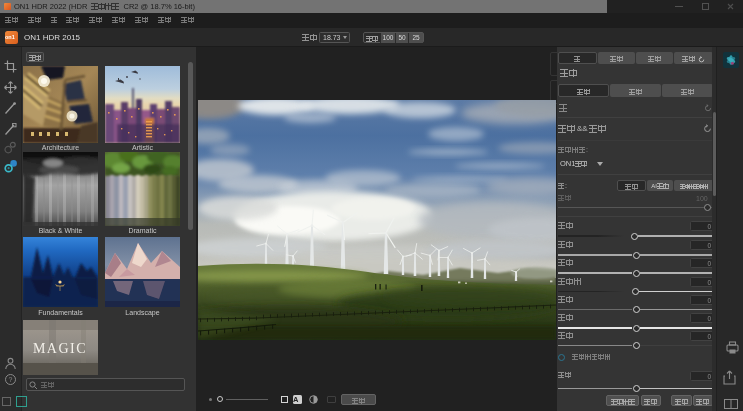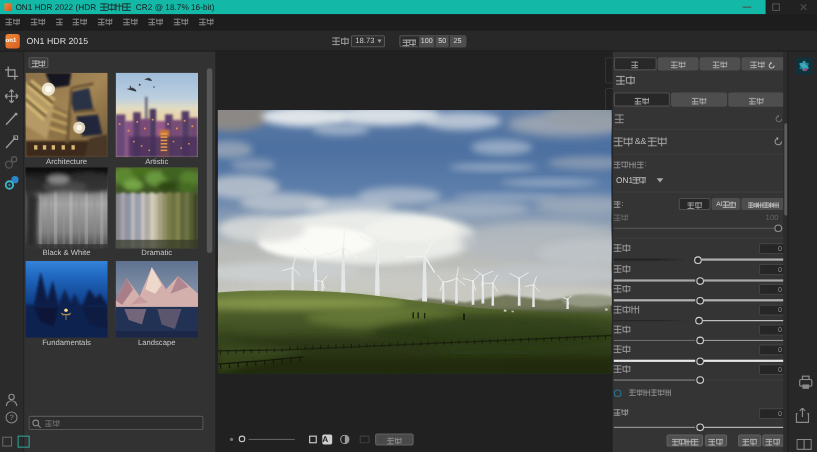--- a/index.html
+++ b/index.html
@@ -9,7 +9,7 @@
 .z0{background-image:linear-gradient(currentColor,currentColor),linear-gradient(currentColor,currentColor),linear-gradient(currentColor,currentColor),linear-gradient(currentColor,currentColor);background-size:100% 1px,100% 1px,100% 1px,1px 100%;background-position:0 0,0 50%,0 100%,50% 0}
 .z1{background-image:linear-gradient(currentColor,currentColor),linear-gradient(currentColor,currentColor),linear-gradient(currentColor,currentColor),linear-gradient(currentColor,currentColor),linear-gradient(currentColor,currentColor);background-size:100% 1px,100% 1px,1px 60%,1px 60%,1px 100%;background-position:0 15%,0 85%,0 20%,100% 20%,50% 0}
 .z2{background-image:linear-gradient(currentColor,currentColor),linear-gradient(currentColor,currentColor),linear-gradient(currentColor,currentColor),linear-gradient(currentColor,currentColor);background-size:1px 100%,1px 100%,1px 100%,100% 1px;background-position:0 0,50% 0,100% 0,0 40%}
-#titlebar{position:absolute;left:0;top:0;width:696px;height:13px;background:#14b8a6;color:#222}
+#titlebar{position:absolute;left:0;top:0;width:607px;height:13px;background:#737373;color:#222}
 #menubar{position:absolute;left:0;top:13px;width:743px;height:15px;background:#1d1d1d}
 #appbar{position:absolute;left:0;top:28px;width:743px;height:19px;background:#282828;border-bottom:1px solid #1b1b1b}
 #toolcol{position:absolute;left:0;top:47px;width:22px;height:364px;background:#2b2b2b;border-right:1px solid #232323}

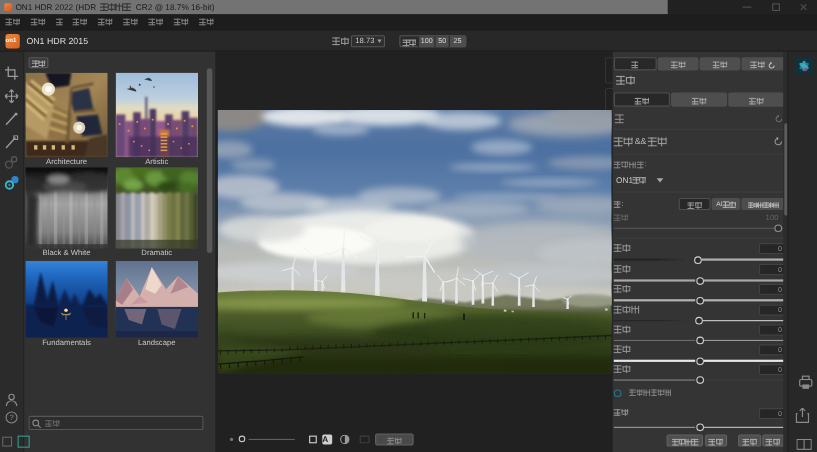--- a/index.html
+++ b/index.html
@@ -382,6 +382,22 @@
 </g>
         </svg></div>
       <div class="tl" style="left:83px;top:262px;width:75px">Landscape</div>
+      <div class="th" style="left:1px;top:273px;width:75px;height:55px">
+<svg width="75" height="55" viewBox="0 0 75 55">
+<defs>
+            <linearGradient id="magg" x1="0" y1="0" x2="0" y2="1">
+<stop offset="0" stop-color="#a29a90"></stop>
+              <stop offset="0.55" stop-color="#8d8983"></stop>
+              <stop offset="1" stop-color="#5a564e"></stop>
+            </linearGradient>
+          </defs>
+<rect width="75" height="55" fill="url(#magg)"></rect>
+<rect x="0" y="0" width="75" height="10" fill="#868078"></rect>
+<rect x="26" y="0" width="7" height="55" fill="#7b766e" opacity=".45"></rect>
+<rect x="58" y="0" width="5" height="55" fill="#827d74" opacity=".4"></rect>
+<rect x="0" y="43" width="75" height="12" fill="#56524a"></rect>
+<text x="37" y="33" font-family="Liberation Serif" font-size="14" fill="#f2efe8" text-anchor="middle" letter-spacing="1.5">MAGIC</text>
+</svg></div>
   <div class="g" style="position:absolute;left:4px;top:331px;width:159px;height:13px;border:1px solid #555;background:#2d2d2d;border-radius:2px">
     <svg style="position:absolute;left:2px;top:2px" width="9" height="9" viewBox="0 0 9 9">
           <circle cx="3.5" cy="3.5" r="2.6" fill="none" stroke="#888" stroke-width="1"></circle>

